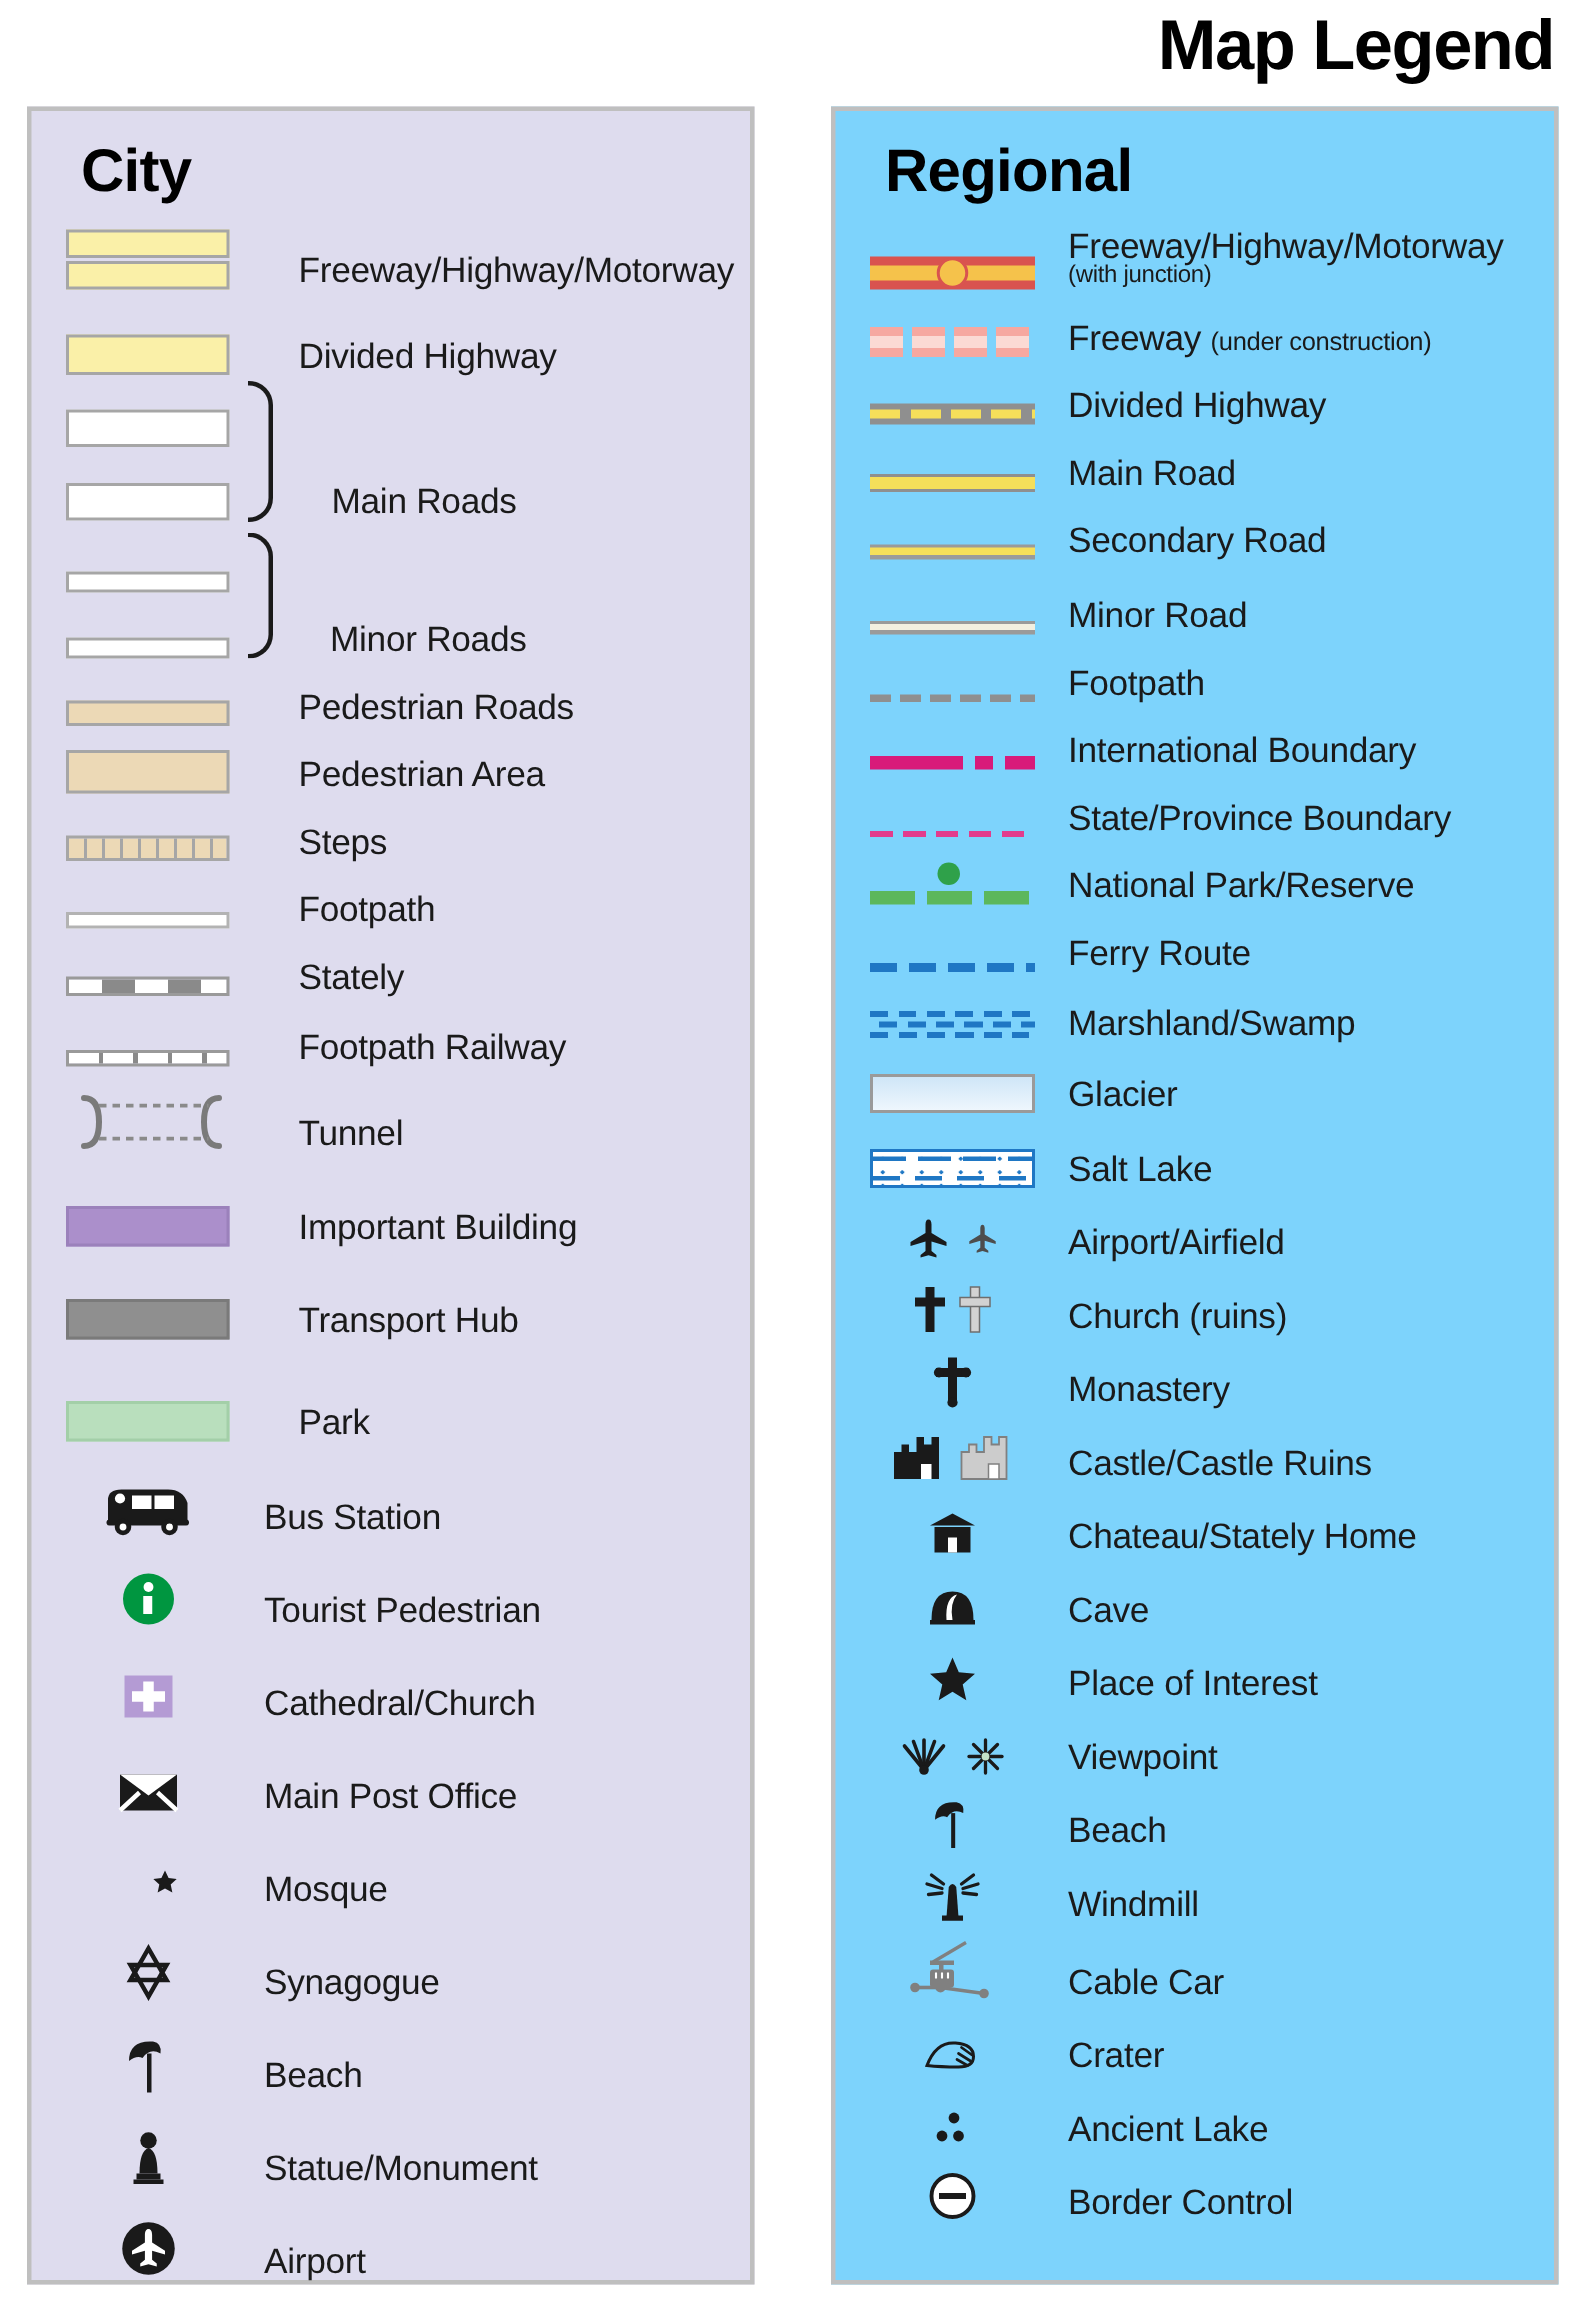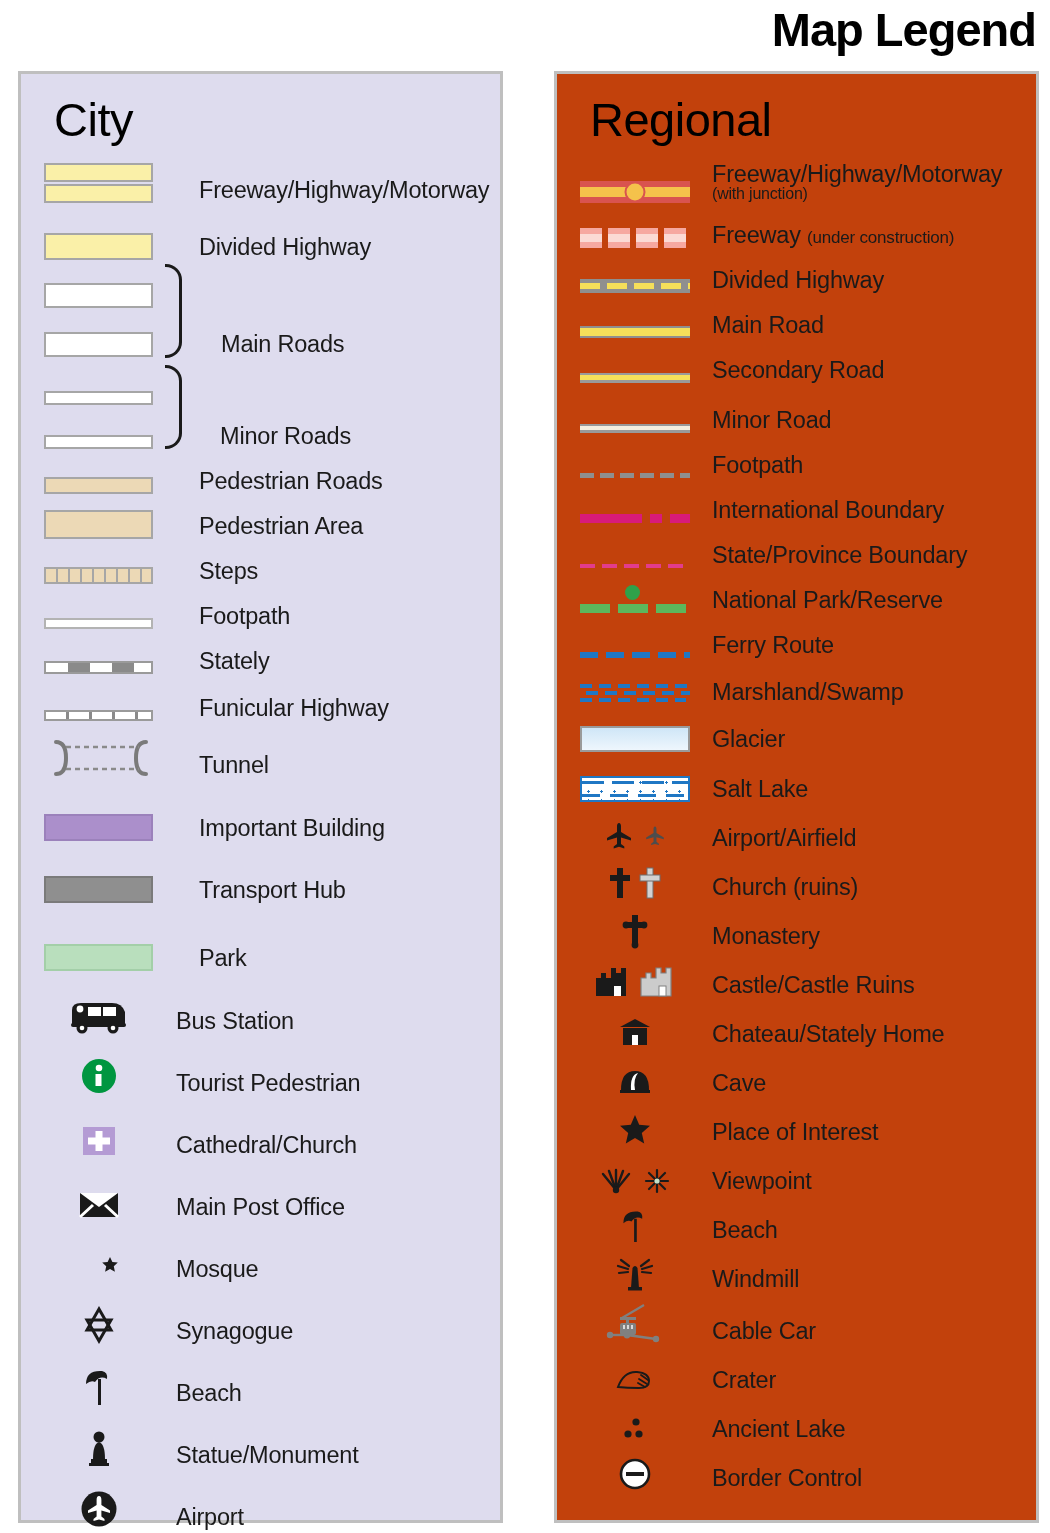--- a/index.html
+++ b/index.html
@@ -33,8 +33,8 @@
   #panel-regional{ left:554px; background:#c2410c; }
 
   .panel-title{
-    font-size:47px;
-    font-weight:normal;
+    font-size:40px;
+    font-weight:bold;
     color:#000;
     letter-spacing:-0.5px;
     margin:18px 0 0 33px;

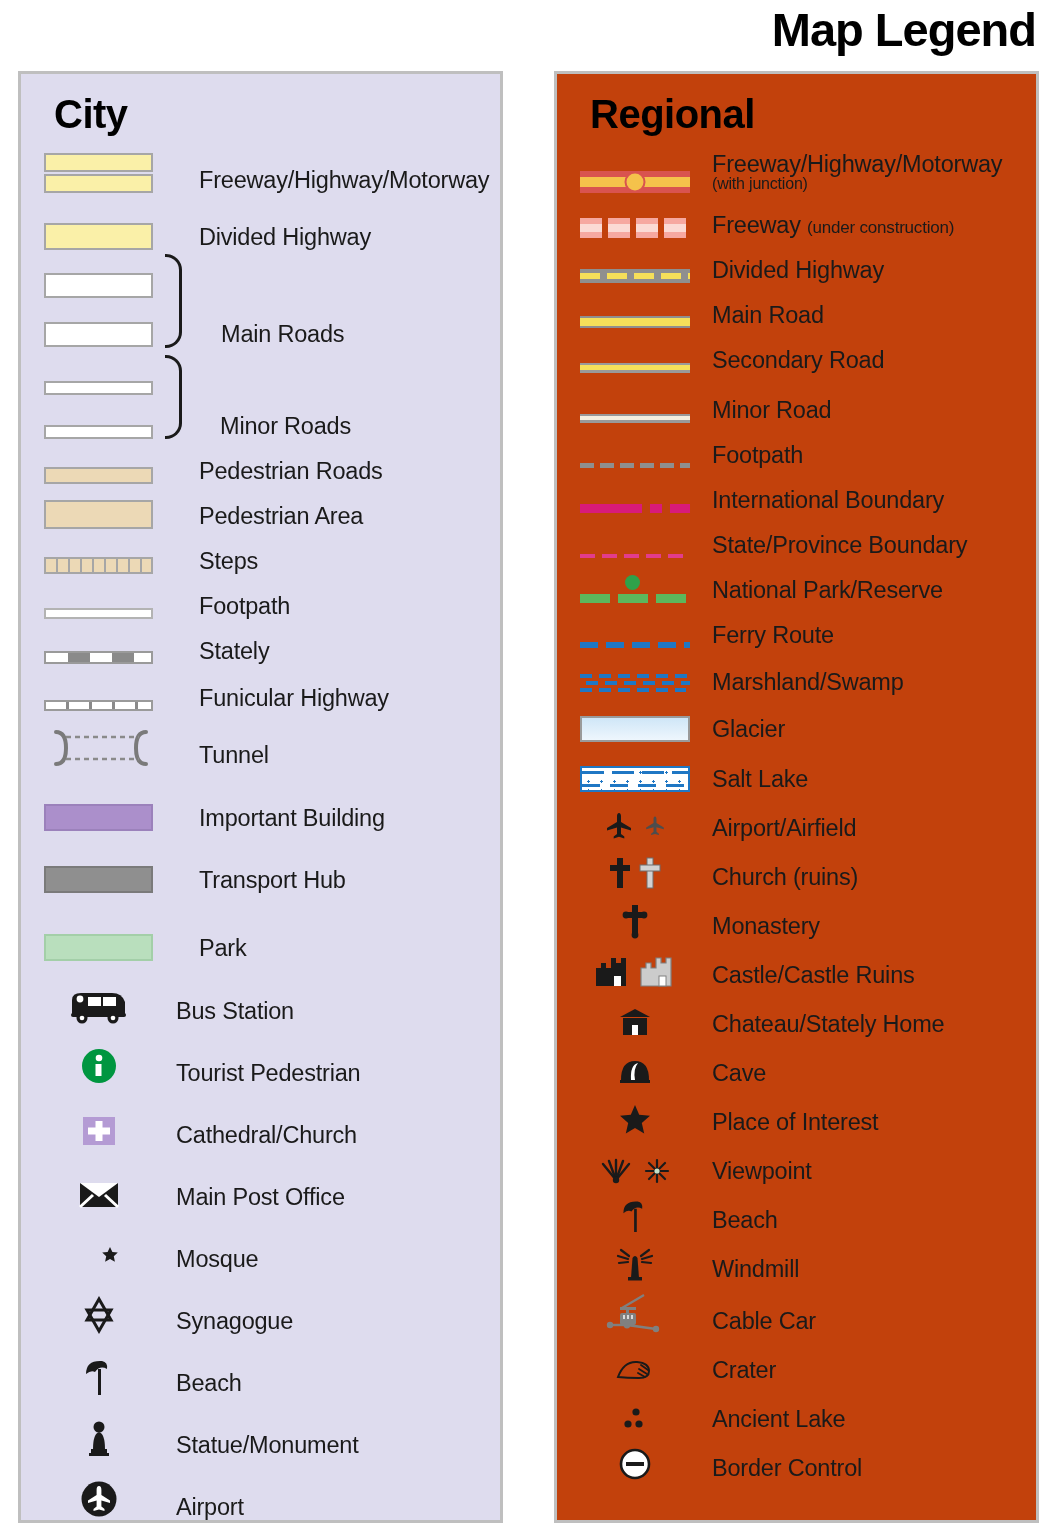--- a/index.html
+++ b/index.html
@@ -30,7 +30,7 @@
     box-sizing:border-box;
   }
   #panel-city{ left:18px;  background:#dedcee; }
-  #panel-regional{ left:554px; background:#c2410c; }
+  #panel-regional{ left:554px; background:#7dd3fc; }
 
   .panel-title{
     font-size:40px;

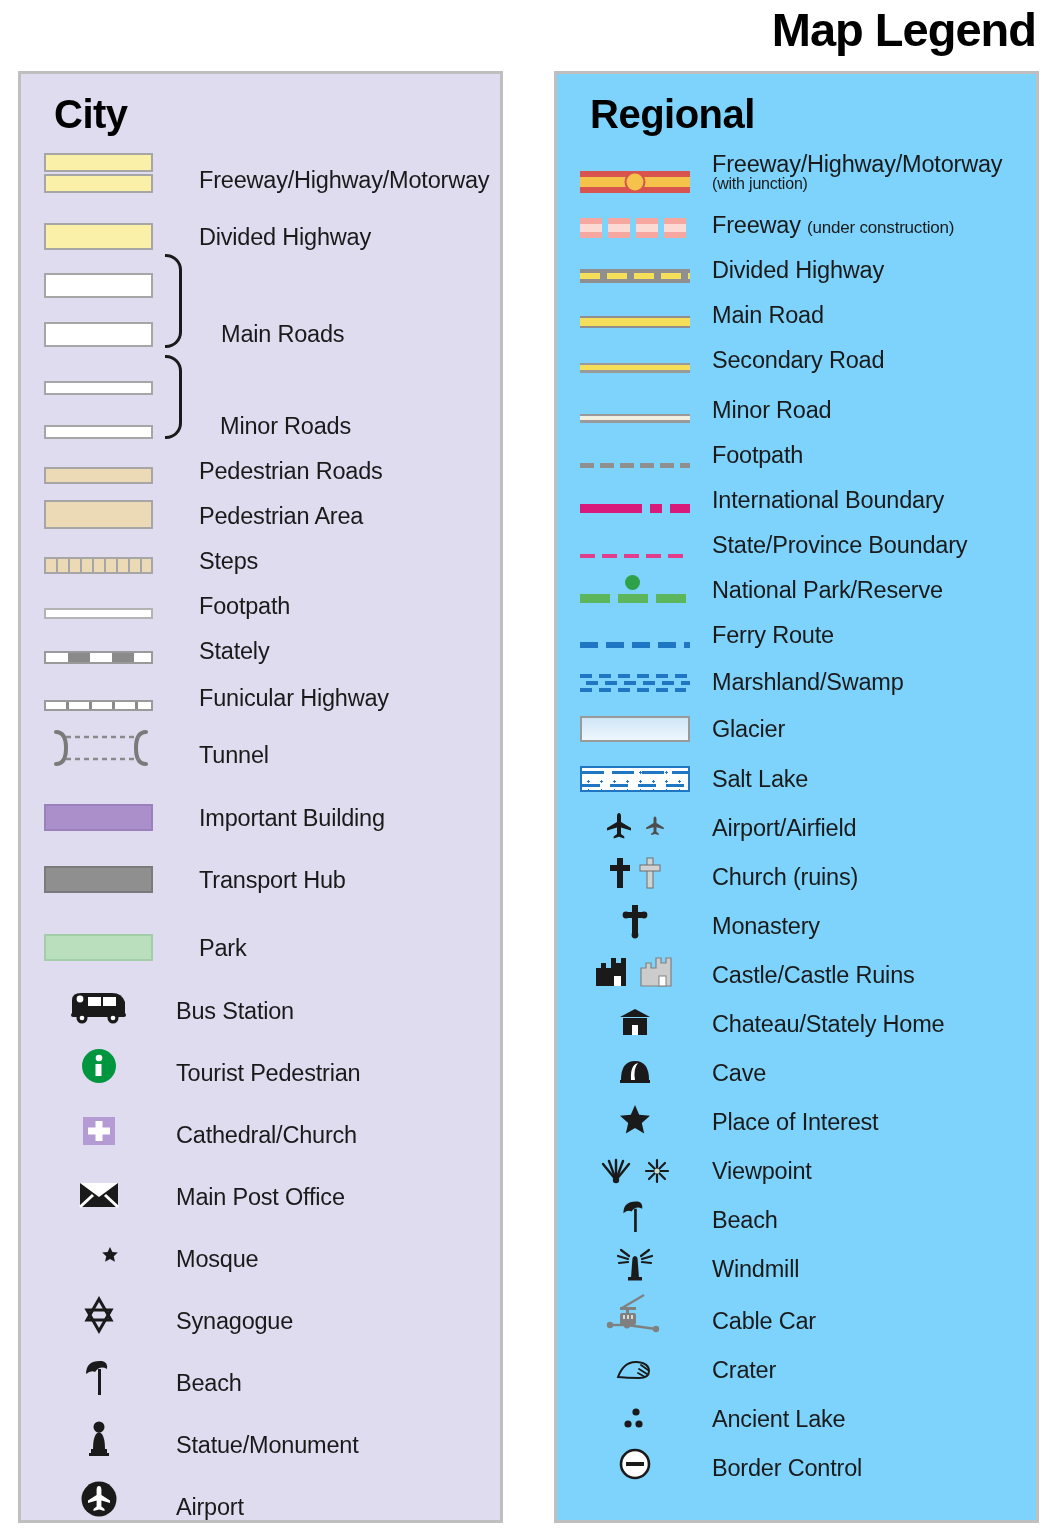--- a/index.html
+++ b/index.html
@@ -275,7 +275,7 @@
       <div class="sym sym-left">
         <div class="funicular-city"></div>
       </div>
-      <div class="lbl">Funicular Highway</div>
+      <div class="lbl">Footpath Railway</div>
     </div>
 
     <div class="row" style="height:57px">

